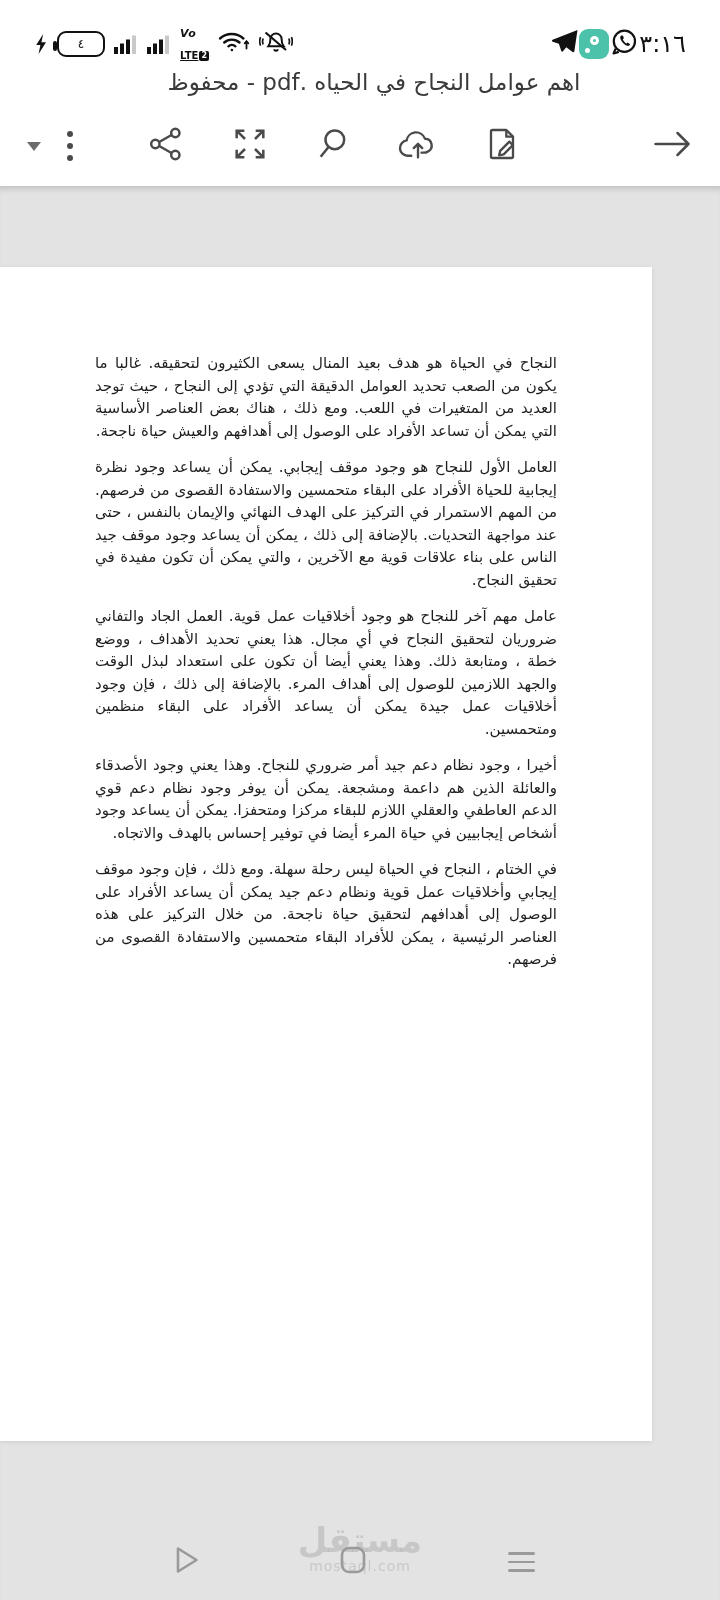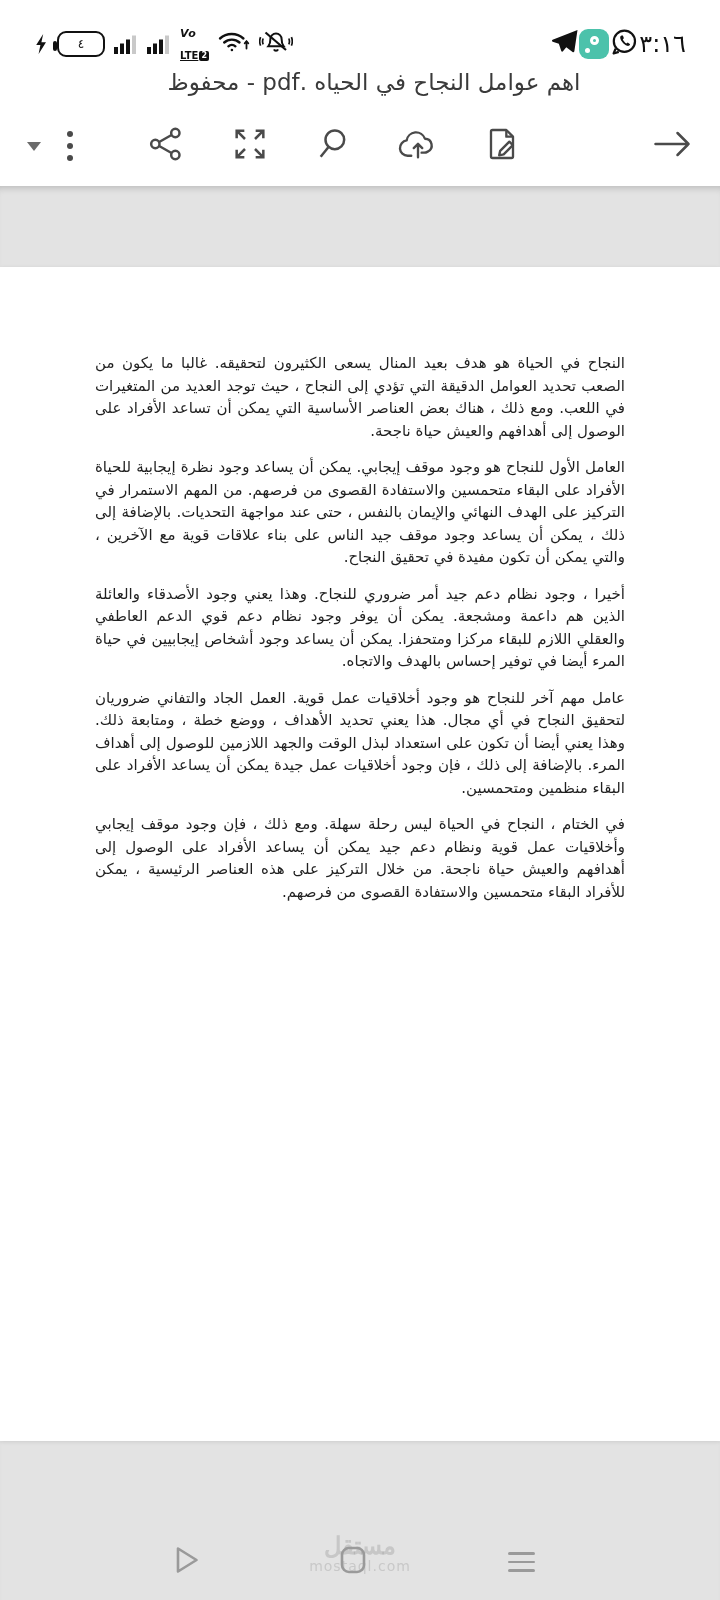--- a/index.html
+++ b/index.html
@@ -47,7 +47,7 @@
   
   .content { position:absolute; top:186px; left:0; right:0; bottom:0; background:#e3e3e3;
              box-shadow: inset 0 7px 7px -5px rgba(0,0,0,0.18); }
-  .page { position:absolute; top:81px; left:0; width:720px; height:1174px; background:#fff;
+  .page { position:absolute; top:81px; left:0; width:652px; height:1174px; background:#fff;
           box-shadow:0 1px 4px rgba(0,0,0,0.10); padding:85px 95px 6px 95px; }
   .page p { direction:rtl; text-align:justify; font-size:15px; line-height:22.5px; color:#1f1f1f;
             margin-bottom:14px; }

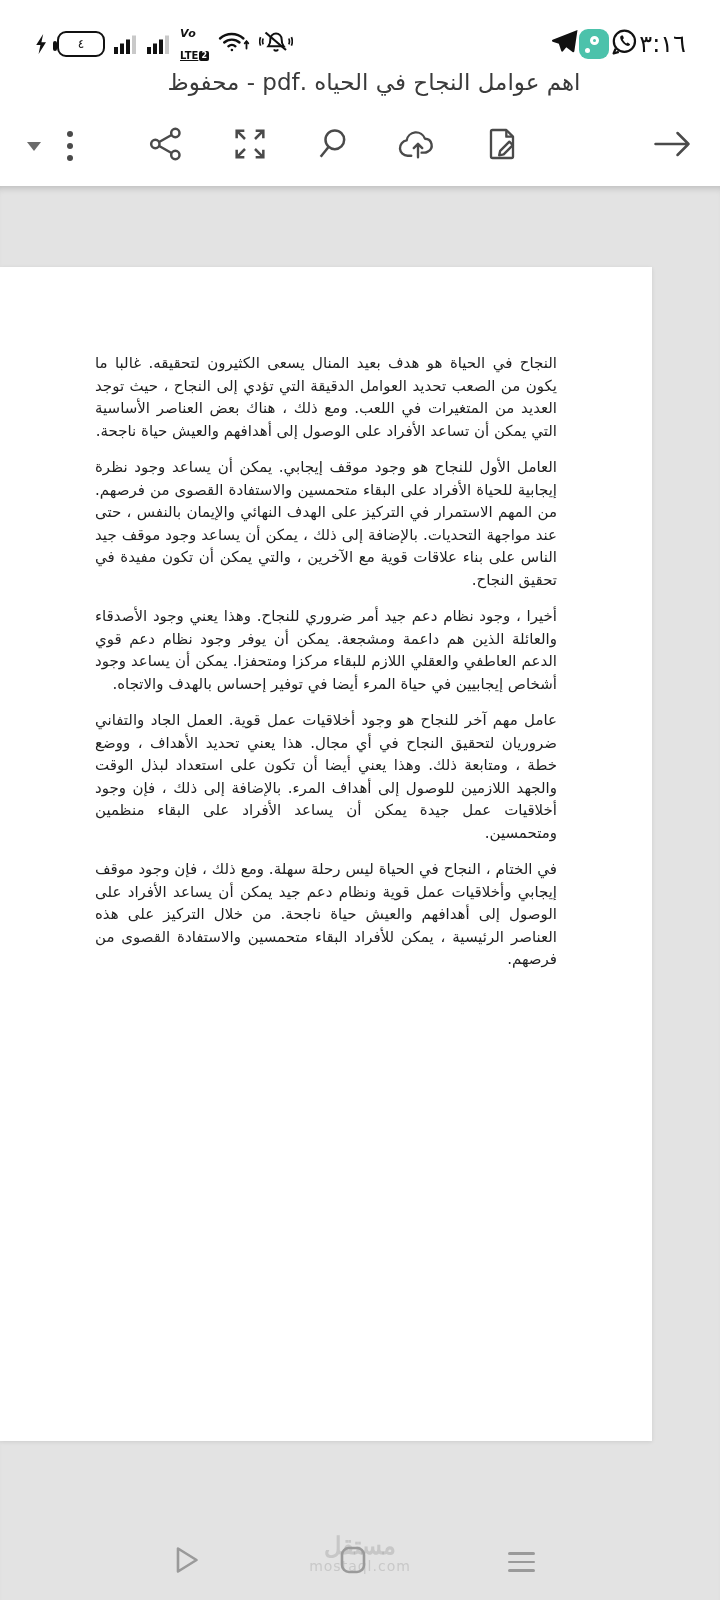--- a/index.html
+++ b/index.html
@@ -218,8 +218,8 @@
     <div class="page">
       <p>النجاح في الحياة هو هدف بعيد المنال يسعى الكثيرون لتحقيقه. غالبا ما يكون من الصعب تحديد العوامل الدقيقة التي تؤدي إلى النجاح ، حيث توجد العديد من المتغيرات في اللعب. ومع ذلك ، هناك بعض العناصر الأساسية التي يمكن أن تساعد الأفراد على الوصول إلى أهدافهم والعيش حياة ناجحة.</p>
       <p>العامل الأول للنجاح هو وجود موقف إيجابي. يمكن أن يساعد وجود نظرة إيجابية للحياة الأفراد على البقاء متحمسين والاستفادة القصوى من فرصهم. من المهم الاستمرار في التركيز على الهدف النهائي والإيمان بالنفس ، حتى عند مواجهة التحديات. بالإضافة إلى ذلك ، يمكن أن يساعد وجود موقف جيد الناس على بناء علاقات قوية مع الآخرين ، والتي يمكن أن تكون مفيدة في تحقيق النجاح.</p>
+      <p>عامل مهم آخر للنجاح هو وجود أخلاقيات عمل قوية. العمل الجاد والتفاني ضروريان لتحقيق النجاح في أي مجال. هذا يعني تحديد الأهداف ، ووضع خطة ، ومتابعة ذلك. وهذا يعني أيضا أن تكون على استعداد لبذل الوقت والجهد اللازمين للوصول إلى أهداف المرء. بالإضافة إلى ذلك ، فإن وجود أخلاقيات عمل جيدة يمكن أن يساعد الأفراد على البقاء منظمين ومتحمسين.</p>
       <p>أخيرا ، وجود نظام دعم جيد أمر ضروري للنجاح. وهذا يعني وجود الأصدقاء والعائلة الذين هم داعمة ومشجعة. يمكن أن يوفر وجود نظام دعم قوي الدعم العاطفي والعقلي اللازم للبقاء مركزا ومتحفزا. يمكن أن يساعد وجود أشخاص إيجابيين في حياة المرء أيضا في توفير إحساس بالهدف والاتجاه.</p>
-      <p>عامل مهم آخر للنجاح هو وجود أخلاقيات عمل قوية. العمل الجاد والتفاني ضروريان لتحقيق النجاح في أي مجال. هذا يعني تحديد الأهداف ، ووضع خطة ، ومتابعة ذلك. وهذا يعني أيضا أن تكون على استعداد لبذل الوقت والجهد اللازمين للوصول إلى أهداف المرء. بالإضافة إلى ذلك ، فإن وجود أخلاقيات عمل جيدة يمكن أن يساعد الأفراد على البقاء منظمين ومتحمسين.</p>
       <p>في الختام ، النجاح في الحياة ليس رحلة سهلة. ومع ذلك ، فإن وجود موقف إيجابي وأخلاقيات عمل قوية ونظام دعم جيد يمكن أن يساعد الأفراد على الوصول إلى أهدافهم والعيش حياة ناجحة. من خلال التركيز على هذه العناصر الرئيسية ، يمكن للأفراد البقاء متحمسين والاستفادة القصوى من فرصهم.</p>
     </div>
 

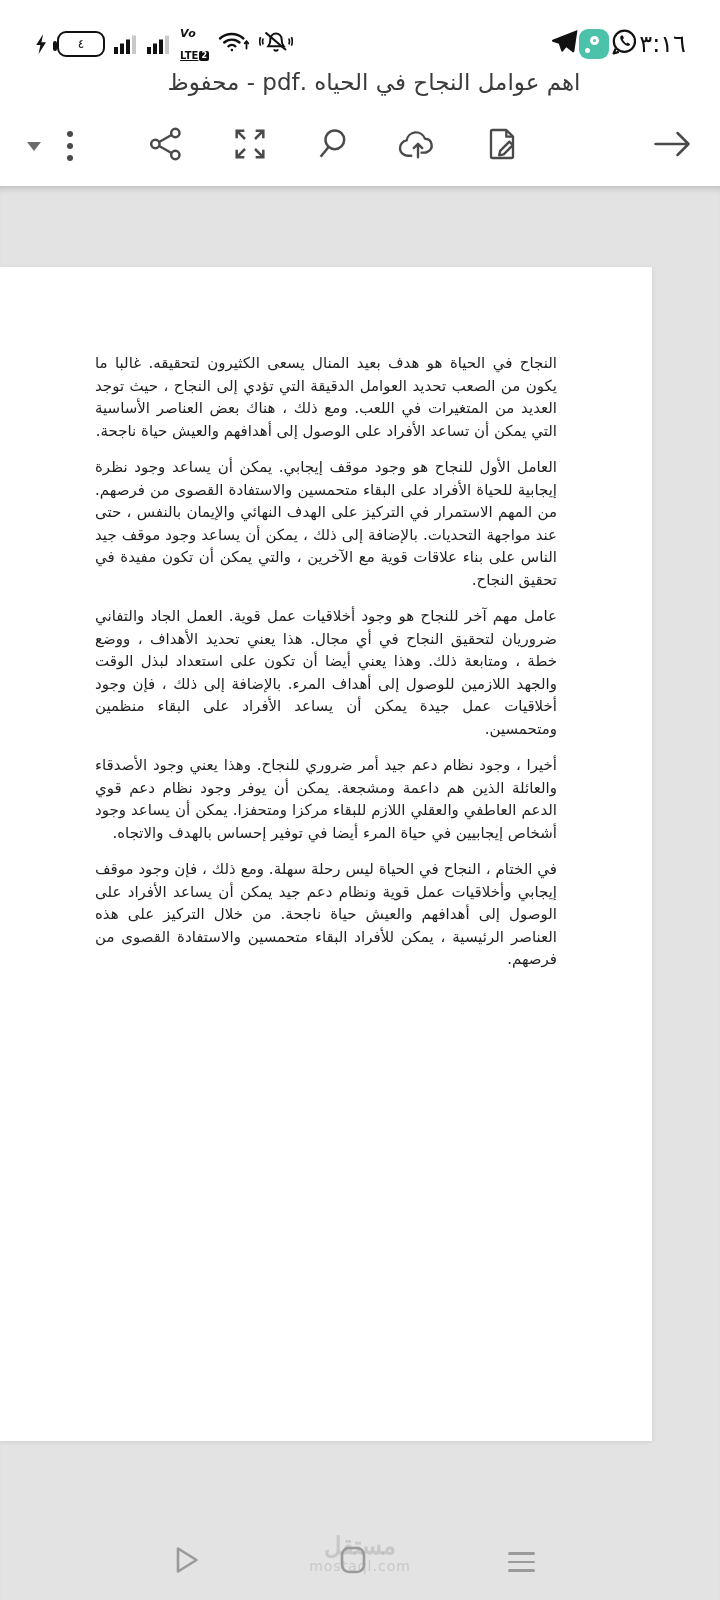--- a/index.html
+++ b/index.html
@@ -220,7 +220,7 @@
       <p>العامل الأول للنجاح هو وجود موقف إيجابي. يمكن أن يساعد وجود نظرة إيجابية للحياة الأفراد على البقاء متحمسين والاستفادة القصوى من فرصهم. من المهم الاستمرار في التركيز على الهدف النهائي والإيمان بالنفس ، حتى عند مواجهة التحديات. بالإضافة إلى ذلك ، يمكن أن يساعد وجود موقف جيد الناس على بناء علاقات قوية مع الآخرين ، والتي يمكن أن تكون مفيدة في تحقيق النجاح.</p>
       <p>عامل مهم آخر للنجاح هو وجود أخلاقيات عمل قوية. العمل الجاد والتفاني ضروريان لتحقيق النجاح في أي مجال. هذا يعني تحديد الأهداف ، ووضع خطة ، ومتابعة ذلك. وهذا يعني أيضا أن تكون على استعداد لبذل الوقت والجهد اللازمين للوصول إلى أهداف المرء. بالإضافة إلى ذلك ، فإن وجود أخلاقيات عمل جيدة يمكن أن يساعد الأفراد على البقاء منظمين ومتحمسين.</p>
       <p>أخيرا ، وجود نظام دعم جيد أمر ضروري للنجاح. وهذا يعني وجود الأصدقاء والعائلة الذين هم داعمة ومشجعة. يمكن أن يوفر وجود نظام دعم قوي الدعم العاطفي والعقلي اللازم للبقاء مركزا ومتحفزا. يمكن أن يساعد وجود أشخاص إيجابيين في حياة المرء أيضا في توفير إحساس بالهدف والاتجاه.</p>
-      <p>في الختام ، النجاح في الحياة ليس رحلة سهلة. ومع ذلك ، فإن وجود موقف إيجابي وأخلاقيات عمل قوية ونظام دعم جيد يمكن أن يساعد الأفراد على الوصول إلى أهدافهم والعيش حياة ناجحة. من خلال التركيز على هذه العناصر الرئيسية ، يمكن للأفراد البقاء متحمسين والاستفادة القصوى من فرصهم.</p>
+      <p>في الختام ، النجاح في الحياة ليس رحلة سهلة. ومع ذلك ، فإن وجود موقف إيجابي وأخلاقيات عمل قوية ونظام دعم جيد يمكن أن يساعد الأفراد على الوصول إلى أهدافهم لتحقيق حياة ناجحة. من خلال التركيز على هذه العناصر الرئيسية ، يمكن للأفراد البقاء متحمسين والاستفادة القصوى من فرصهم.</p>
     </div>
 
     <div class="watermark">

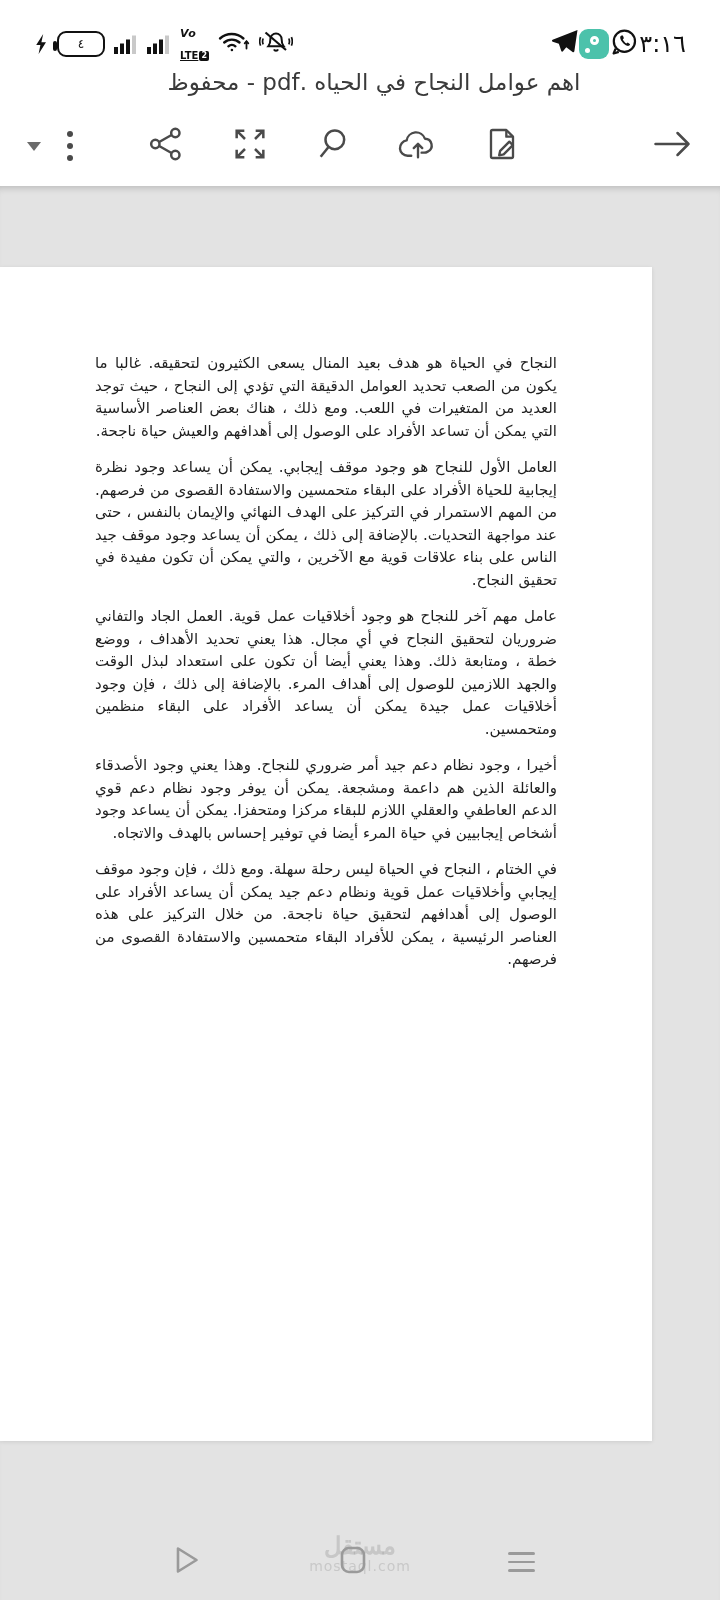--- a/index.html
+++ b/index.html
@@ -54,7 +54,7 @@
 
   
   .watermark { position:absolute; left:0; right:0; bottom:26px; text-align:center; z-index:1; pointer-events:none; }
-  .watermark .wm-ar { font-size:24px; font-weight:bold; color:rgba(160,160,160,0.42); direction:rtl;font-family:Liberation Serif, serif; }
+  .watermark .wm-ar { font-size:34px; font-weight:bold; color:rgba(160,160,160,0.42); direction:rtl; }
   .watermark .wm-en { font-size:14px; color:rgba(160,160,160,0.40); letter-spacing:1px; margin-top:-2px; }
 
   

